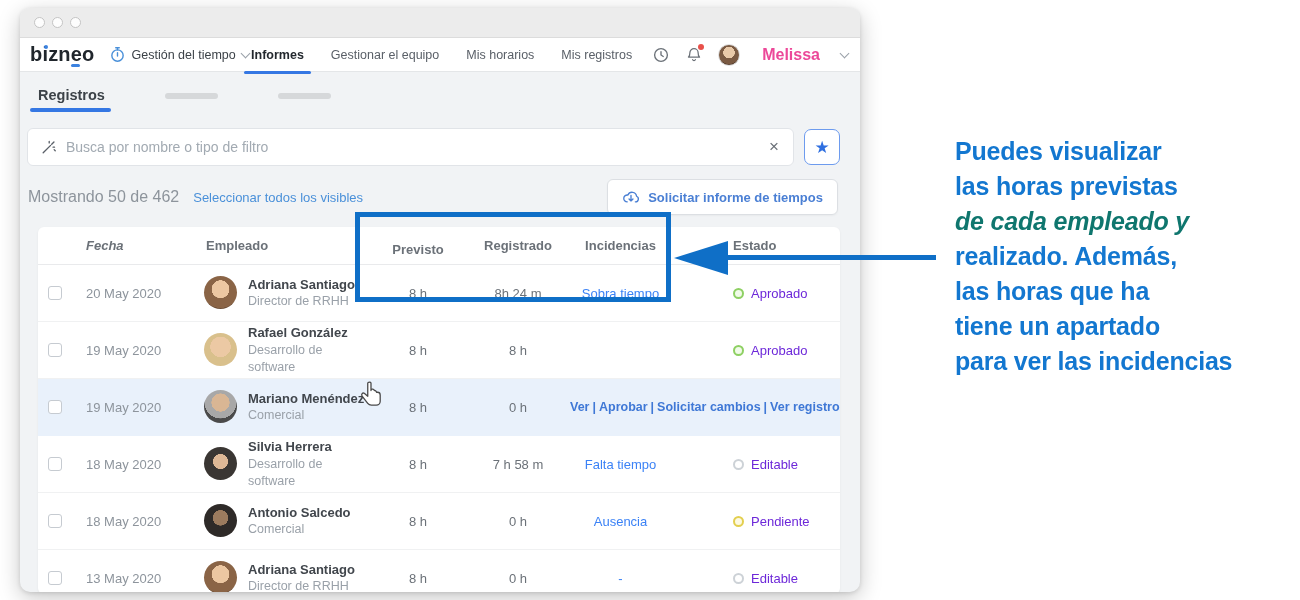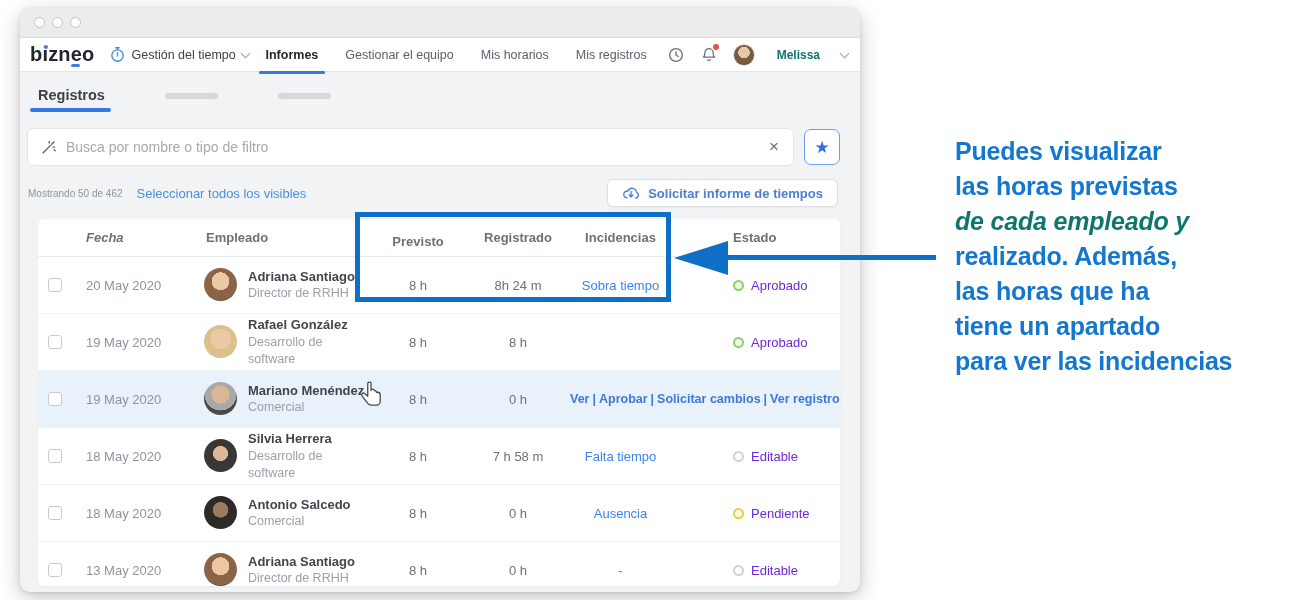--- a/index.html
+++ b/index.html
@@ -29,7 +29,7 @@
   .bell-dot{position:absolute;right:-1px;top:-2px;width:6px;height:6px;border-radius:50%;background:#e8504a;}
   .avatar{border-radius:50%;display:inline-block;}
   .header-avatar{width:22px;height:22px;background:radial-gradient(circle at 50% 38%,#e8c9a8 0 36%,#7a5a42 37% 70%,#5d4433 71%);border:1px solid #e0e0e0;}
-  .user-name{font-size:12px;font-weight:bold;color:#0f766e;margin-left:7px;}
+  .user-name{font-size:16px;font-weight:bold;color:#ec4899;margin-left:7px;}
 
   
   .tabs-row{display:flex;align-items:flex-end;gap:60px;margin:10px 20px 0 18px;height:30px;}

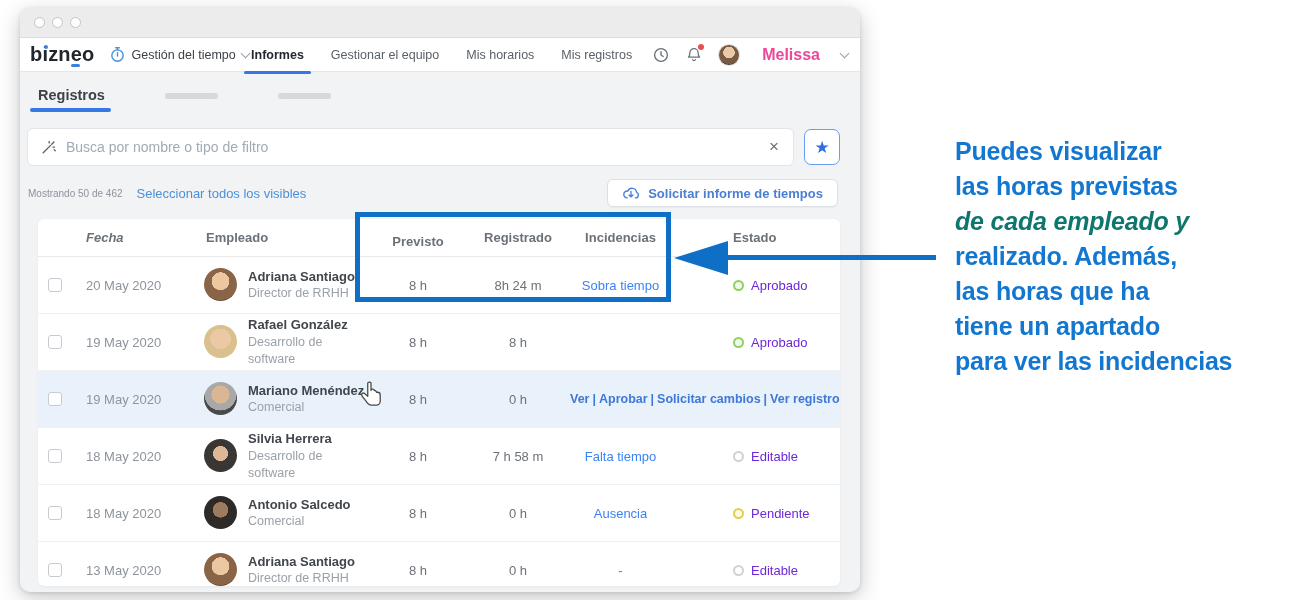--- a/index.html
+++ b/index.html
@@ -48,7 +48,7 @@
 
   
   .toolbar-row{display:flex;align-items:center;margin:13px 22px 0 8px;}
-  .showing{font-size:10px;color:#8d949c;}
+  .showing{font-size:16px;color:#8d949c;}
   .select-all{font-size:13px;color:#4a90d9;margin-left:14px;cursor:pointer;}
   .report-btn{margin-left:auto;height:28px;background:#fff;border:1px solid #dcdfe3;border-radius:6px;display:flex;align-items:center;gap:8px;padding:0 14px;cursor:pointer;box-shadow:0 1px 2px rgba(0,0,0,.04);}
   .report-btn span{font-size:13px;font-weight:bold;color:#4a7fd4;}

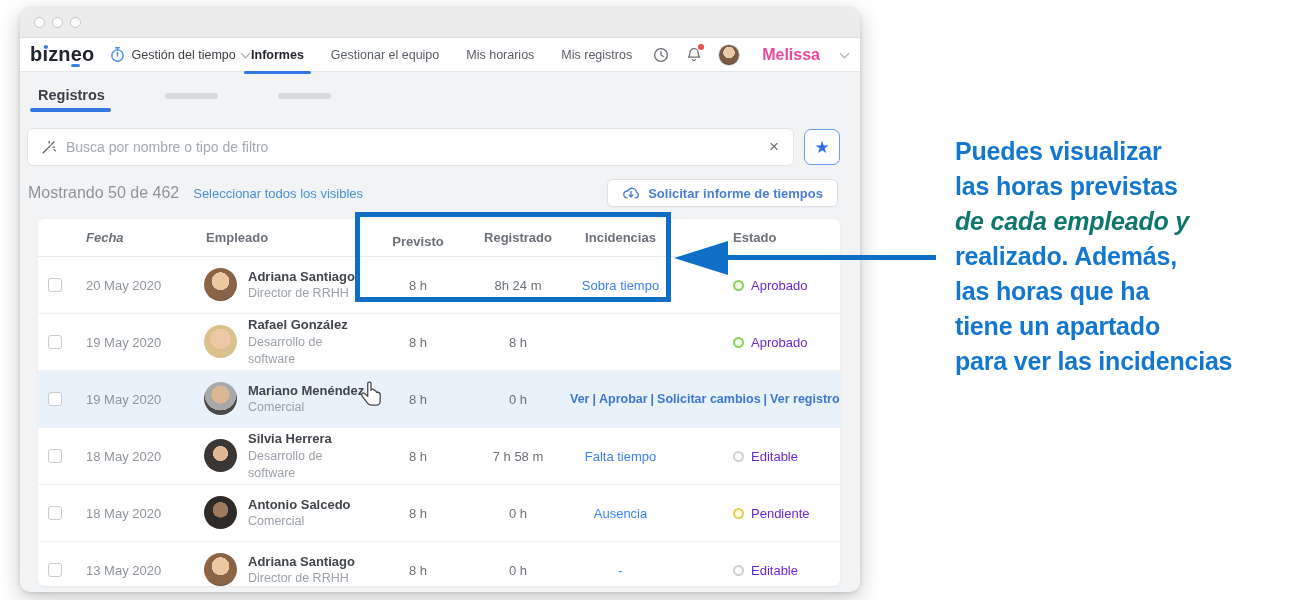--- a/index.html
+++ b/index.html
@@ -50,7 +50,7 @@
   .toolbar-row{display:flex;align-items:center;margin:13px 22px 0 8px;}
   .showing{font-size:16px;color:#8d949c;}
   .select-all{font-size:13px;color:#4a90d9;margin-left:14px;cursor:pointer;}
-  .report-btn{margin-left:auto;height:28px;background:#fff;border:1px solid #dcdfe3;border-radius:6px;display:flex;align-items:center;gap:8px;padding:0 14px;cursor:pointer;box-shadow:0 1px 2px rgba(0,0,0,.04);}
+  .report-btn{margin-left:auto;height:36px;background:#fff;border:1px solid #dcdfe3;border-radius:6px;display:flex;align-items:center;gap:8px;padding:0 14px;cursor:pointer;box-shadow:0 1px 2px rgba(0,0,0,.04);}
   .report-btn span{font-size:13px;font-weight:bold;color:#4a7fd4;}
   .cloud-ic{width:18px;height:18px;}
 

